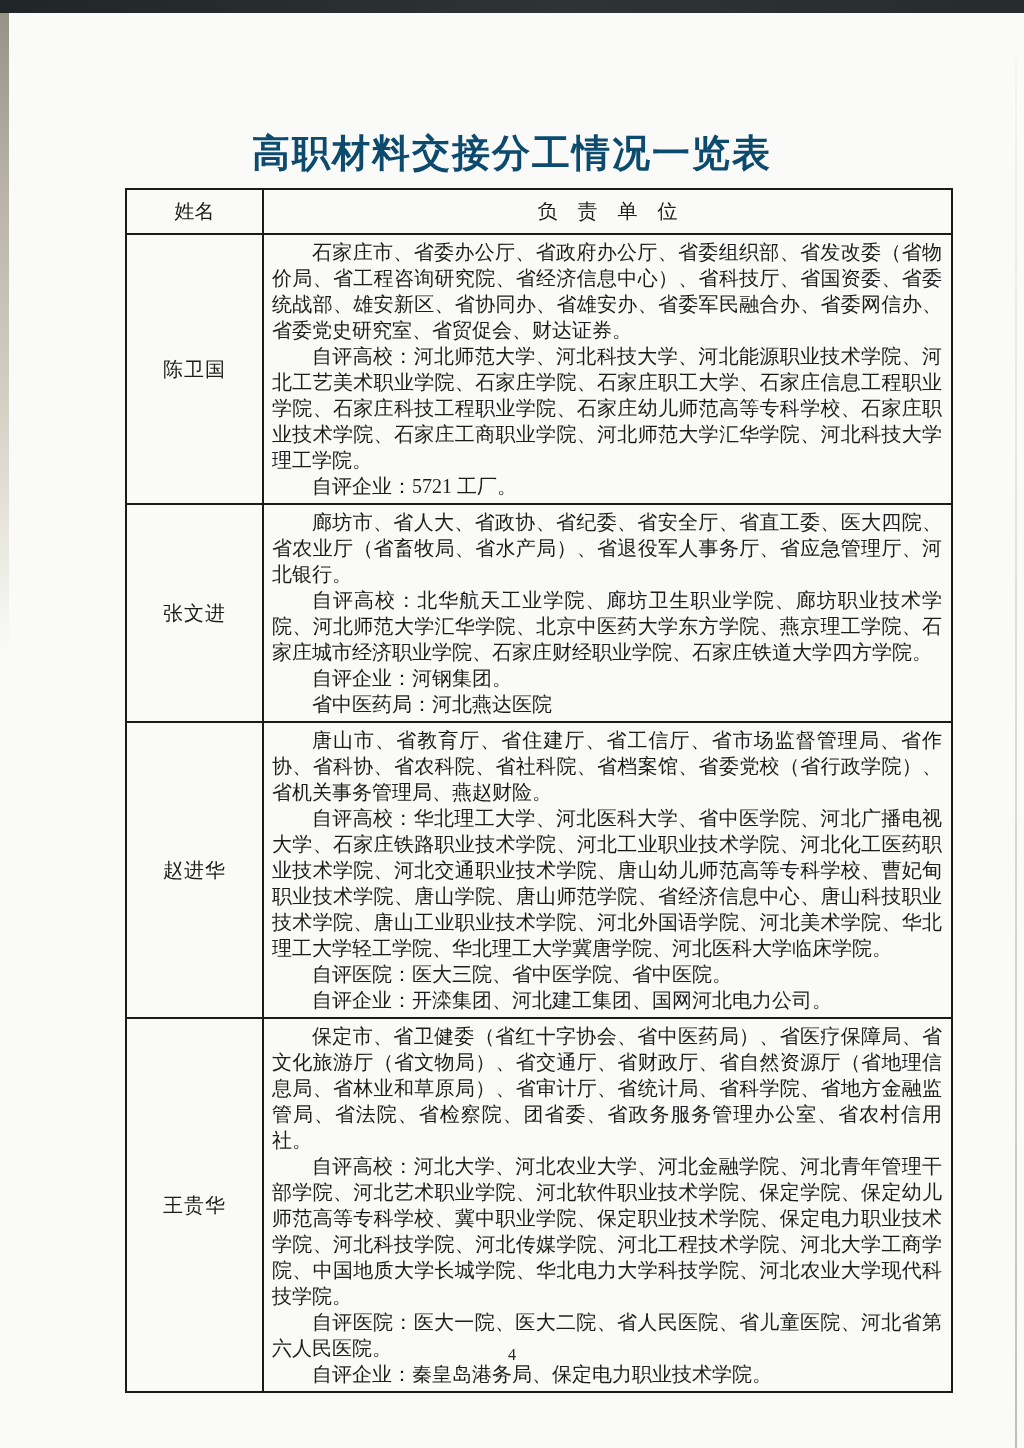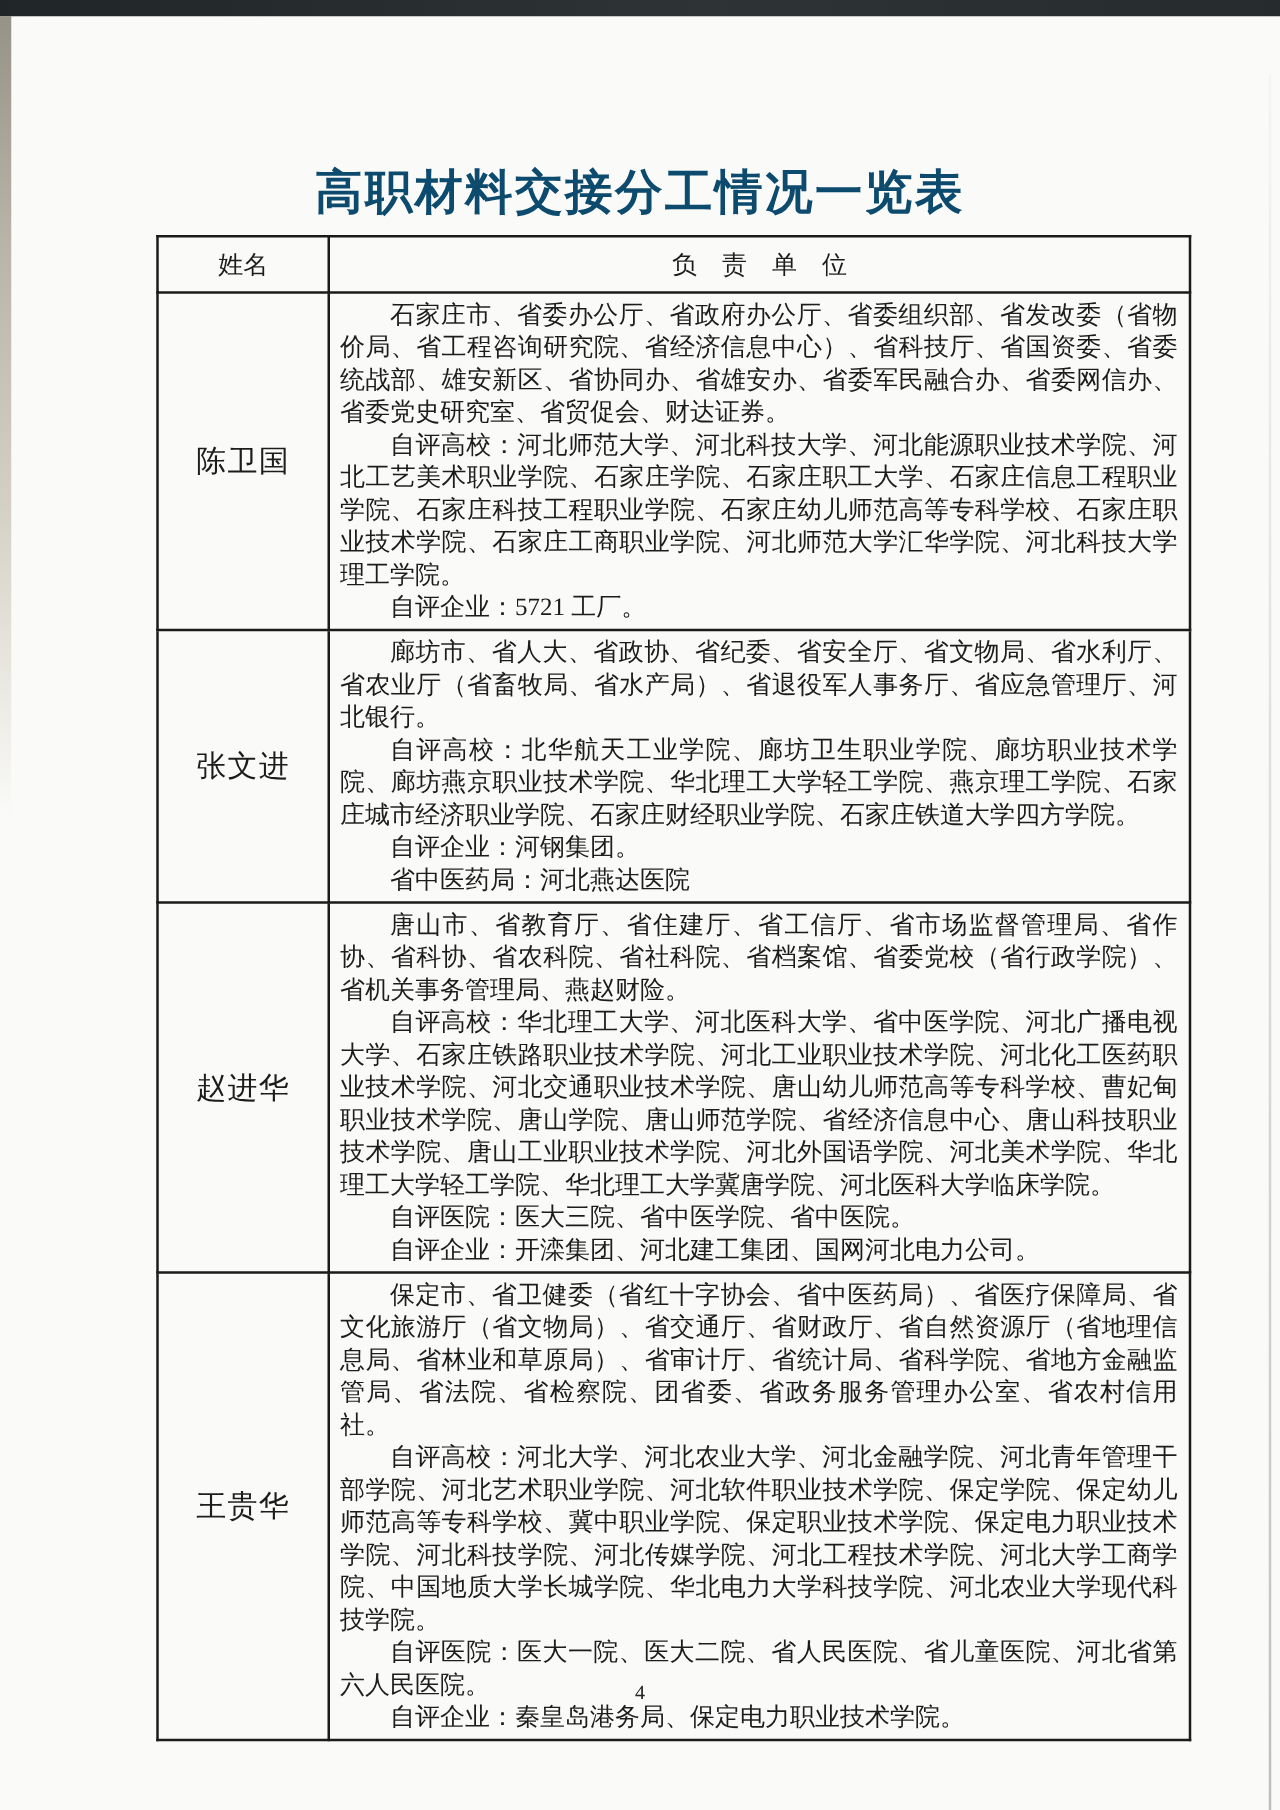--- a/index.html
+++ b/index.html
@@ -66,7 +66,7 @@
   td.name-cell {
     text-align: center;
     vertical-align: middle;
-    font-size: 24px;
+    font-size: 20px;
     letter-spacing: 1px;
   }
   td.units-cell {

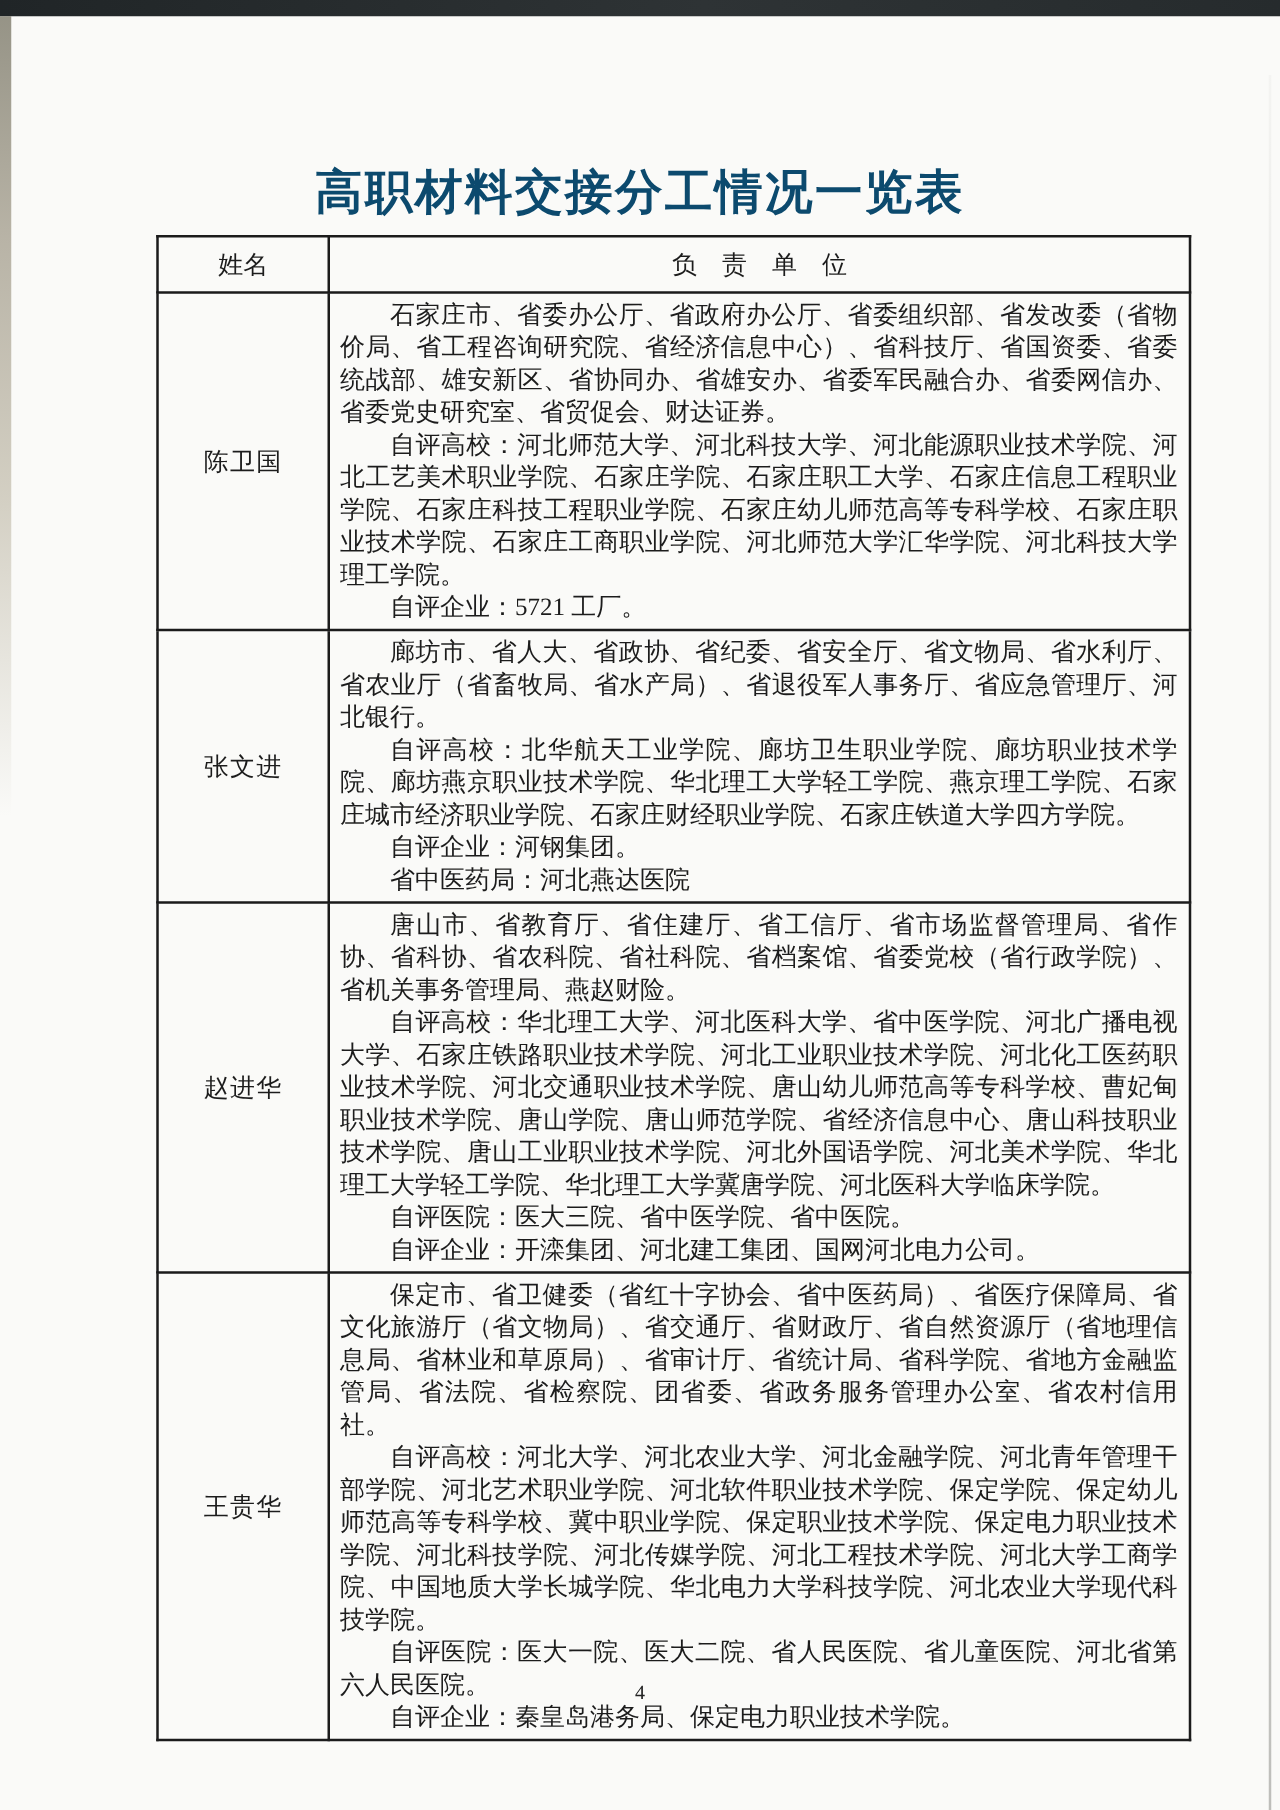--- a/index.html
+++ b/index.html
@@ -121,7 +121,7 @@
       <tr>
         <td class="name-cell">张文进</td>
         <td class="units-cell">
-          <p>廊坊市、省人大、省政协、省纪委、省安全厅、省文物局、省水利厅、省农业厅（省畜牧局、省水产局）、省退役军人事务厅、省应急管理厅、河北银行。</p>
+          <p>廊坊市、省人大、省政协、省纪委、省安全厅、省直工委、医大四院、省农业厅（省畜牧局、省水产局）、省退役军人事务厅、省应急管理厅、河北银行。</p>
           <p>自评高校：北华航天工业学院、廊坊卫生职业学院、廊坊职业技术学院、廊坊燕京职业技术学院、华北理工大学轻工学院、燕京理工学院、石家庄城市经济职业学院、石家庄财经职业学院、石家庄铁道大学四方学院。</p>
           <p>自评企业：河钢集团。</p>
           <p>省中医药局：河北燕达医院</p>

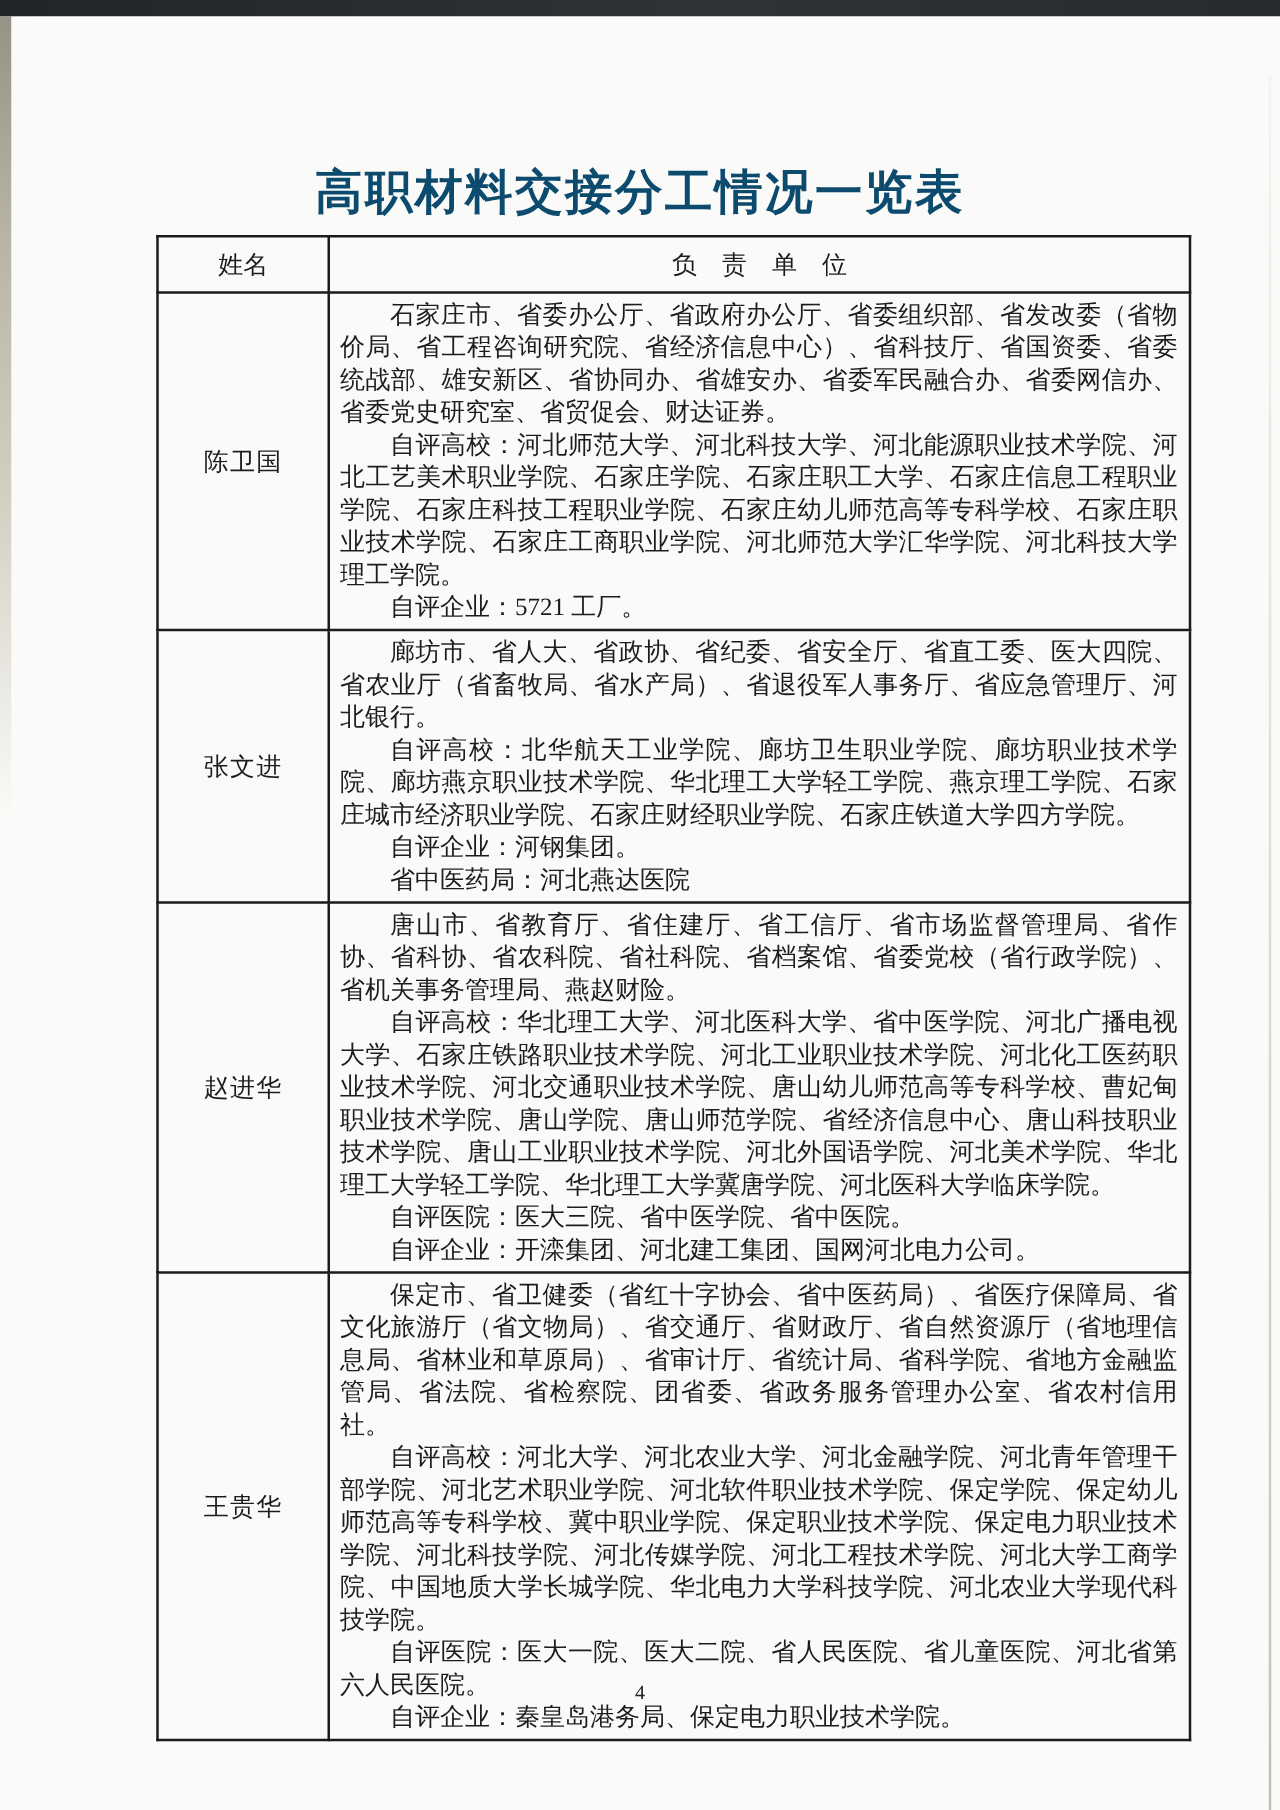--- a/index.html
+++ b/index.html
@@ -122,7 +122,7 @@
         <td class="name-cell">张文进</td>
         <td class="units-cell">
           <p>廊坊市、省人大、省政协、省纪委、省安全厅、省直工委、医大四院、省农业厅（省畜牧局、省水产局）、省退役军人事务厅、省应急管理厅、河北银行。</p>
-          <p>自评高校：北华航天工业学院、廊坊卫生职业学院、廊坊职业技术学院、廊坊燕京职业技术学院、华北理工大学轻工学院、燕京理工学院、石家庄城市经济职业学院、石家庄财经职业学院、石家庄铁道大学四方学院。</p>
+          <p>自评高校：北华航天工业学院、廊坊卫生职业学院、廊坊职业技术学院、河北师范大学汇华学院、北京中医药大学东方学院、燕京理工学院、石家庄城市经济职业学院、石家庄财经职业学院、石家庄铁道大学四方学院。</p>
           <p>自评企业：河钢集团。</p>
           <p>省中医药局：河北燕达医院</p>
         </td>

